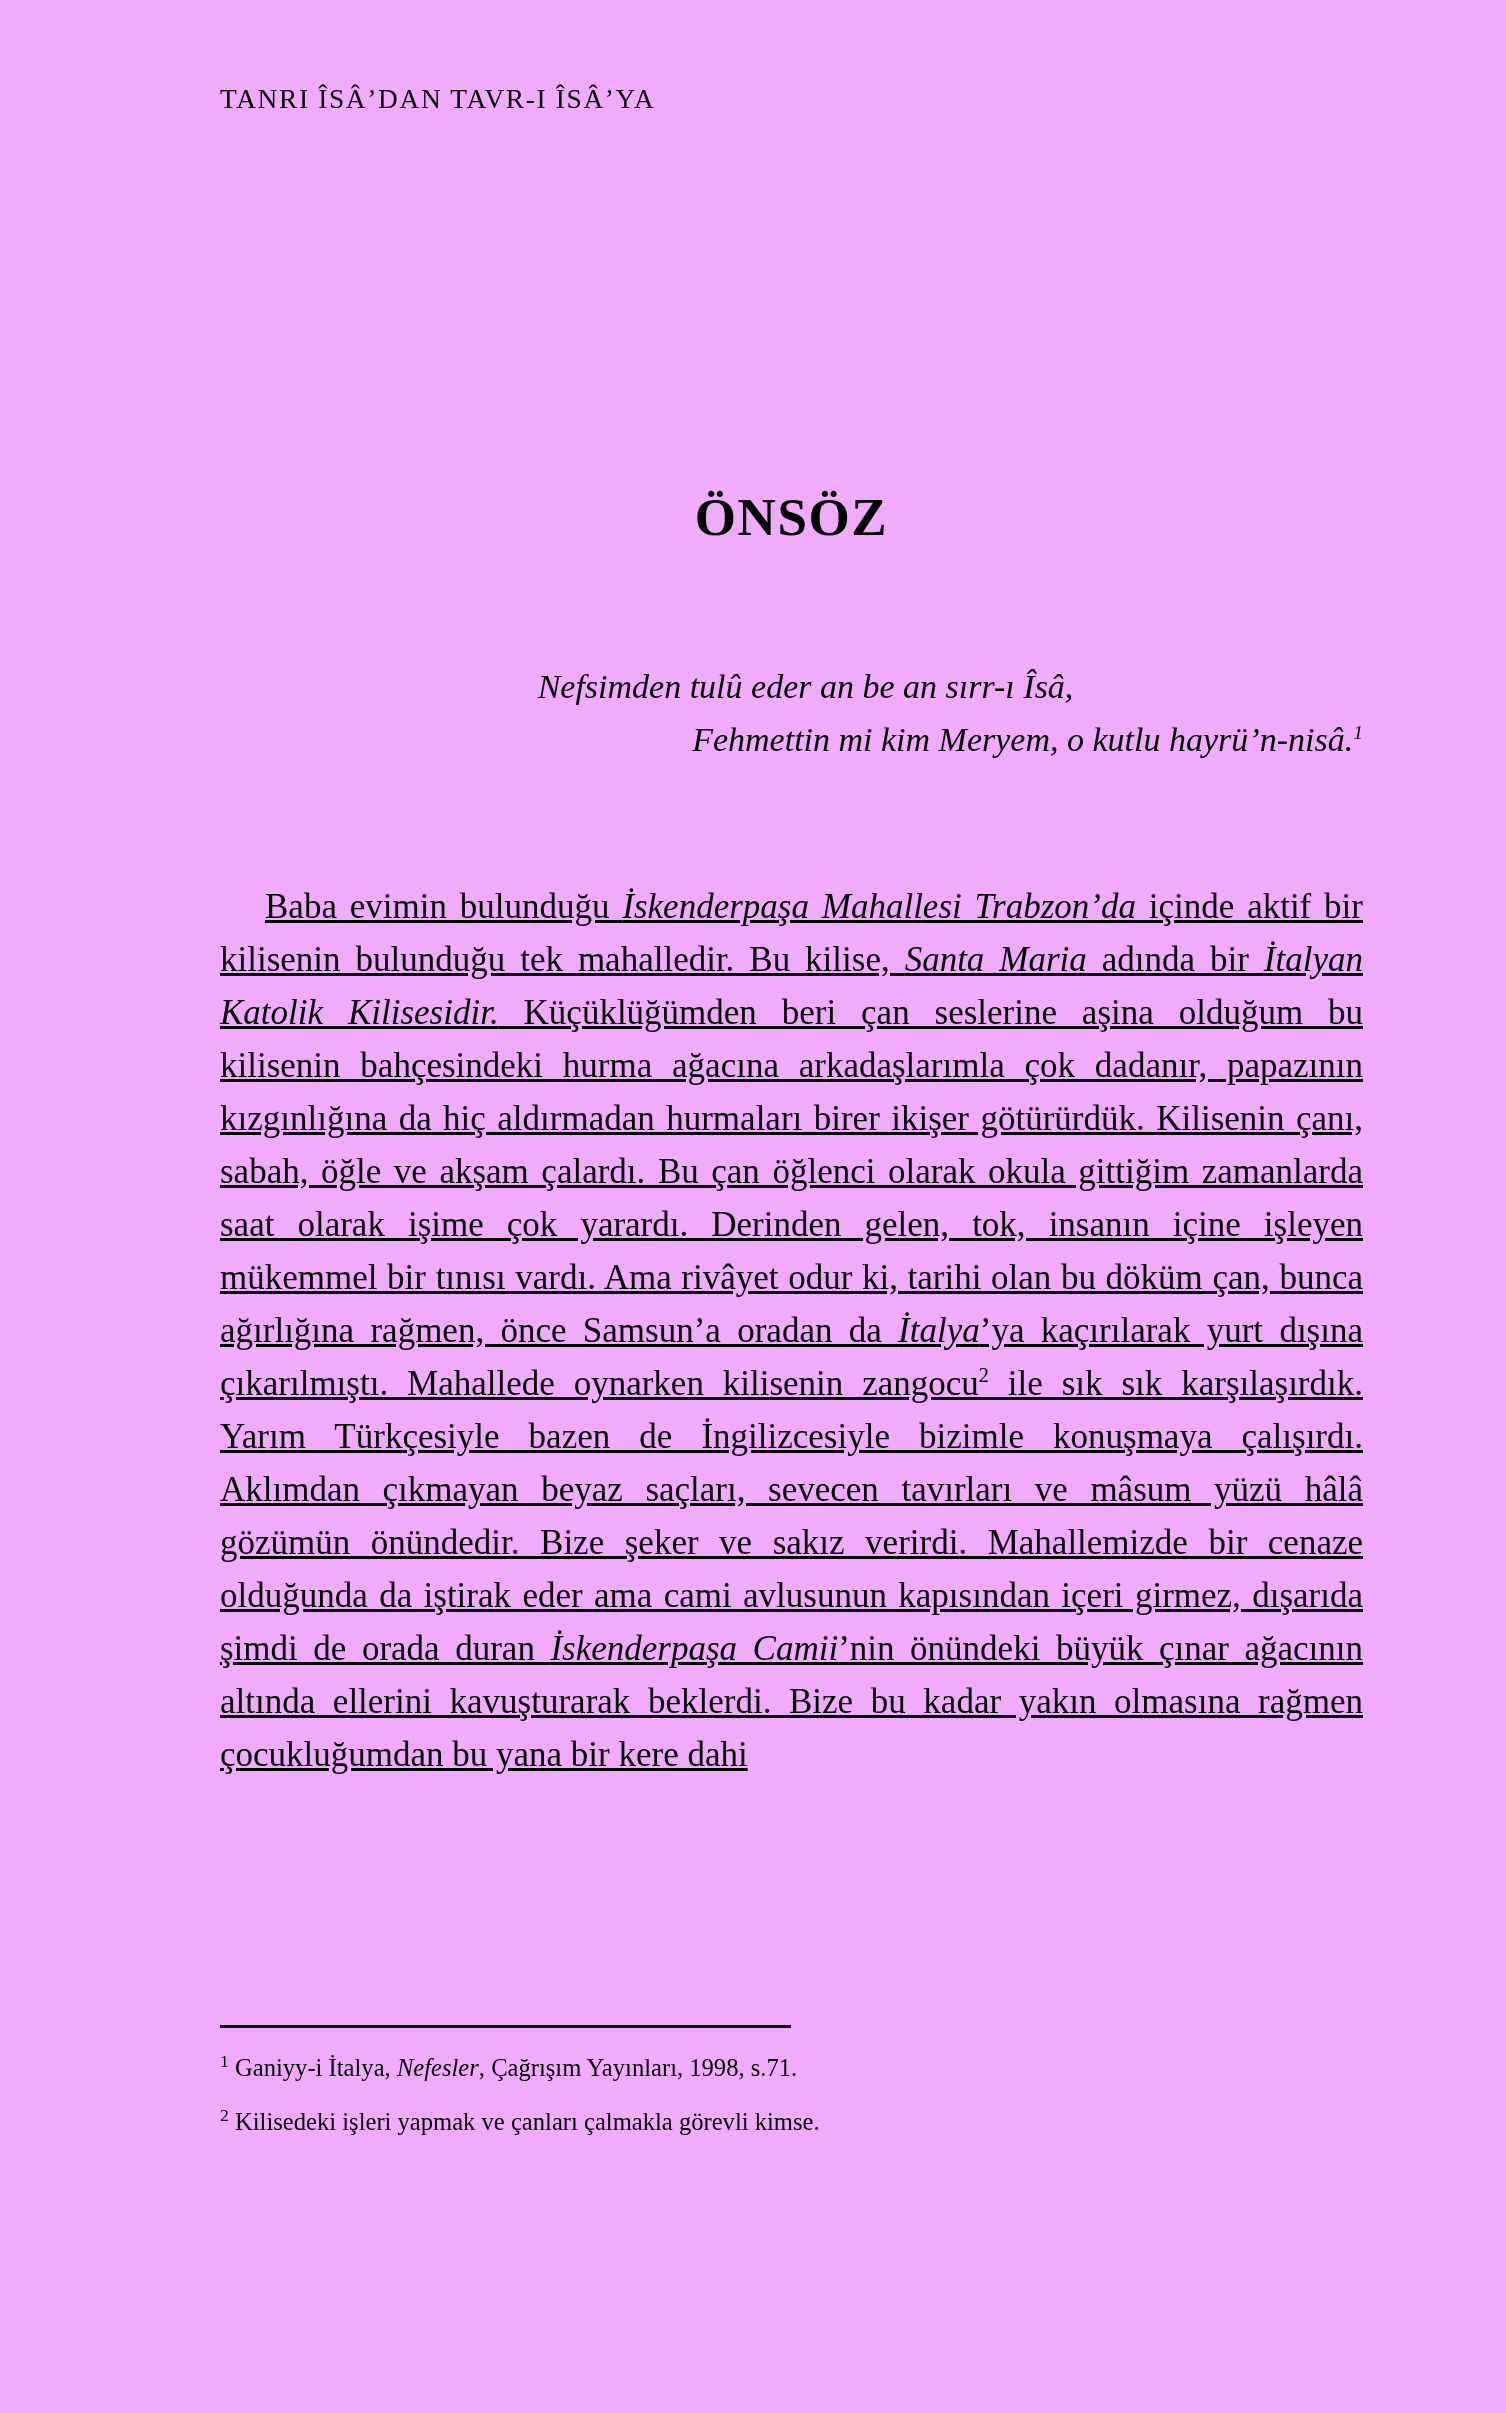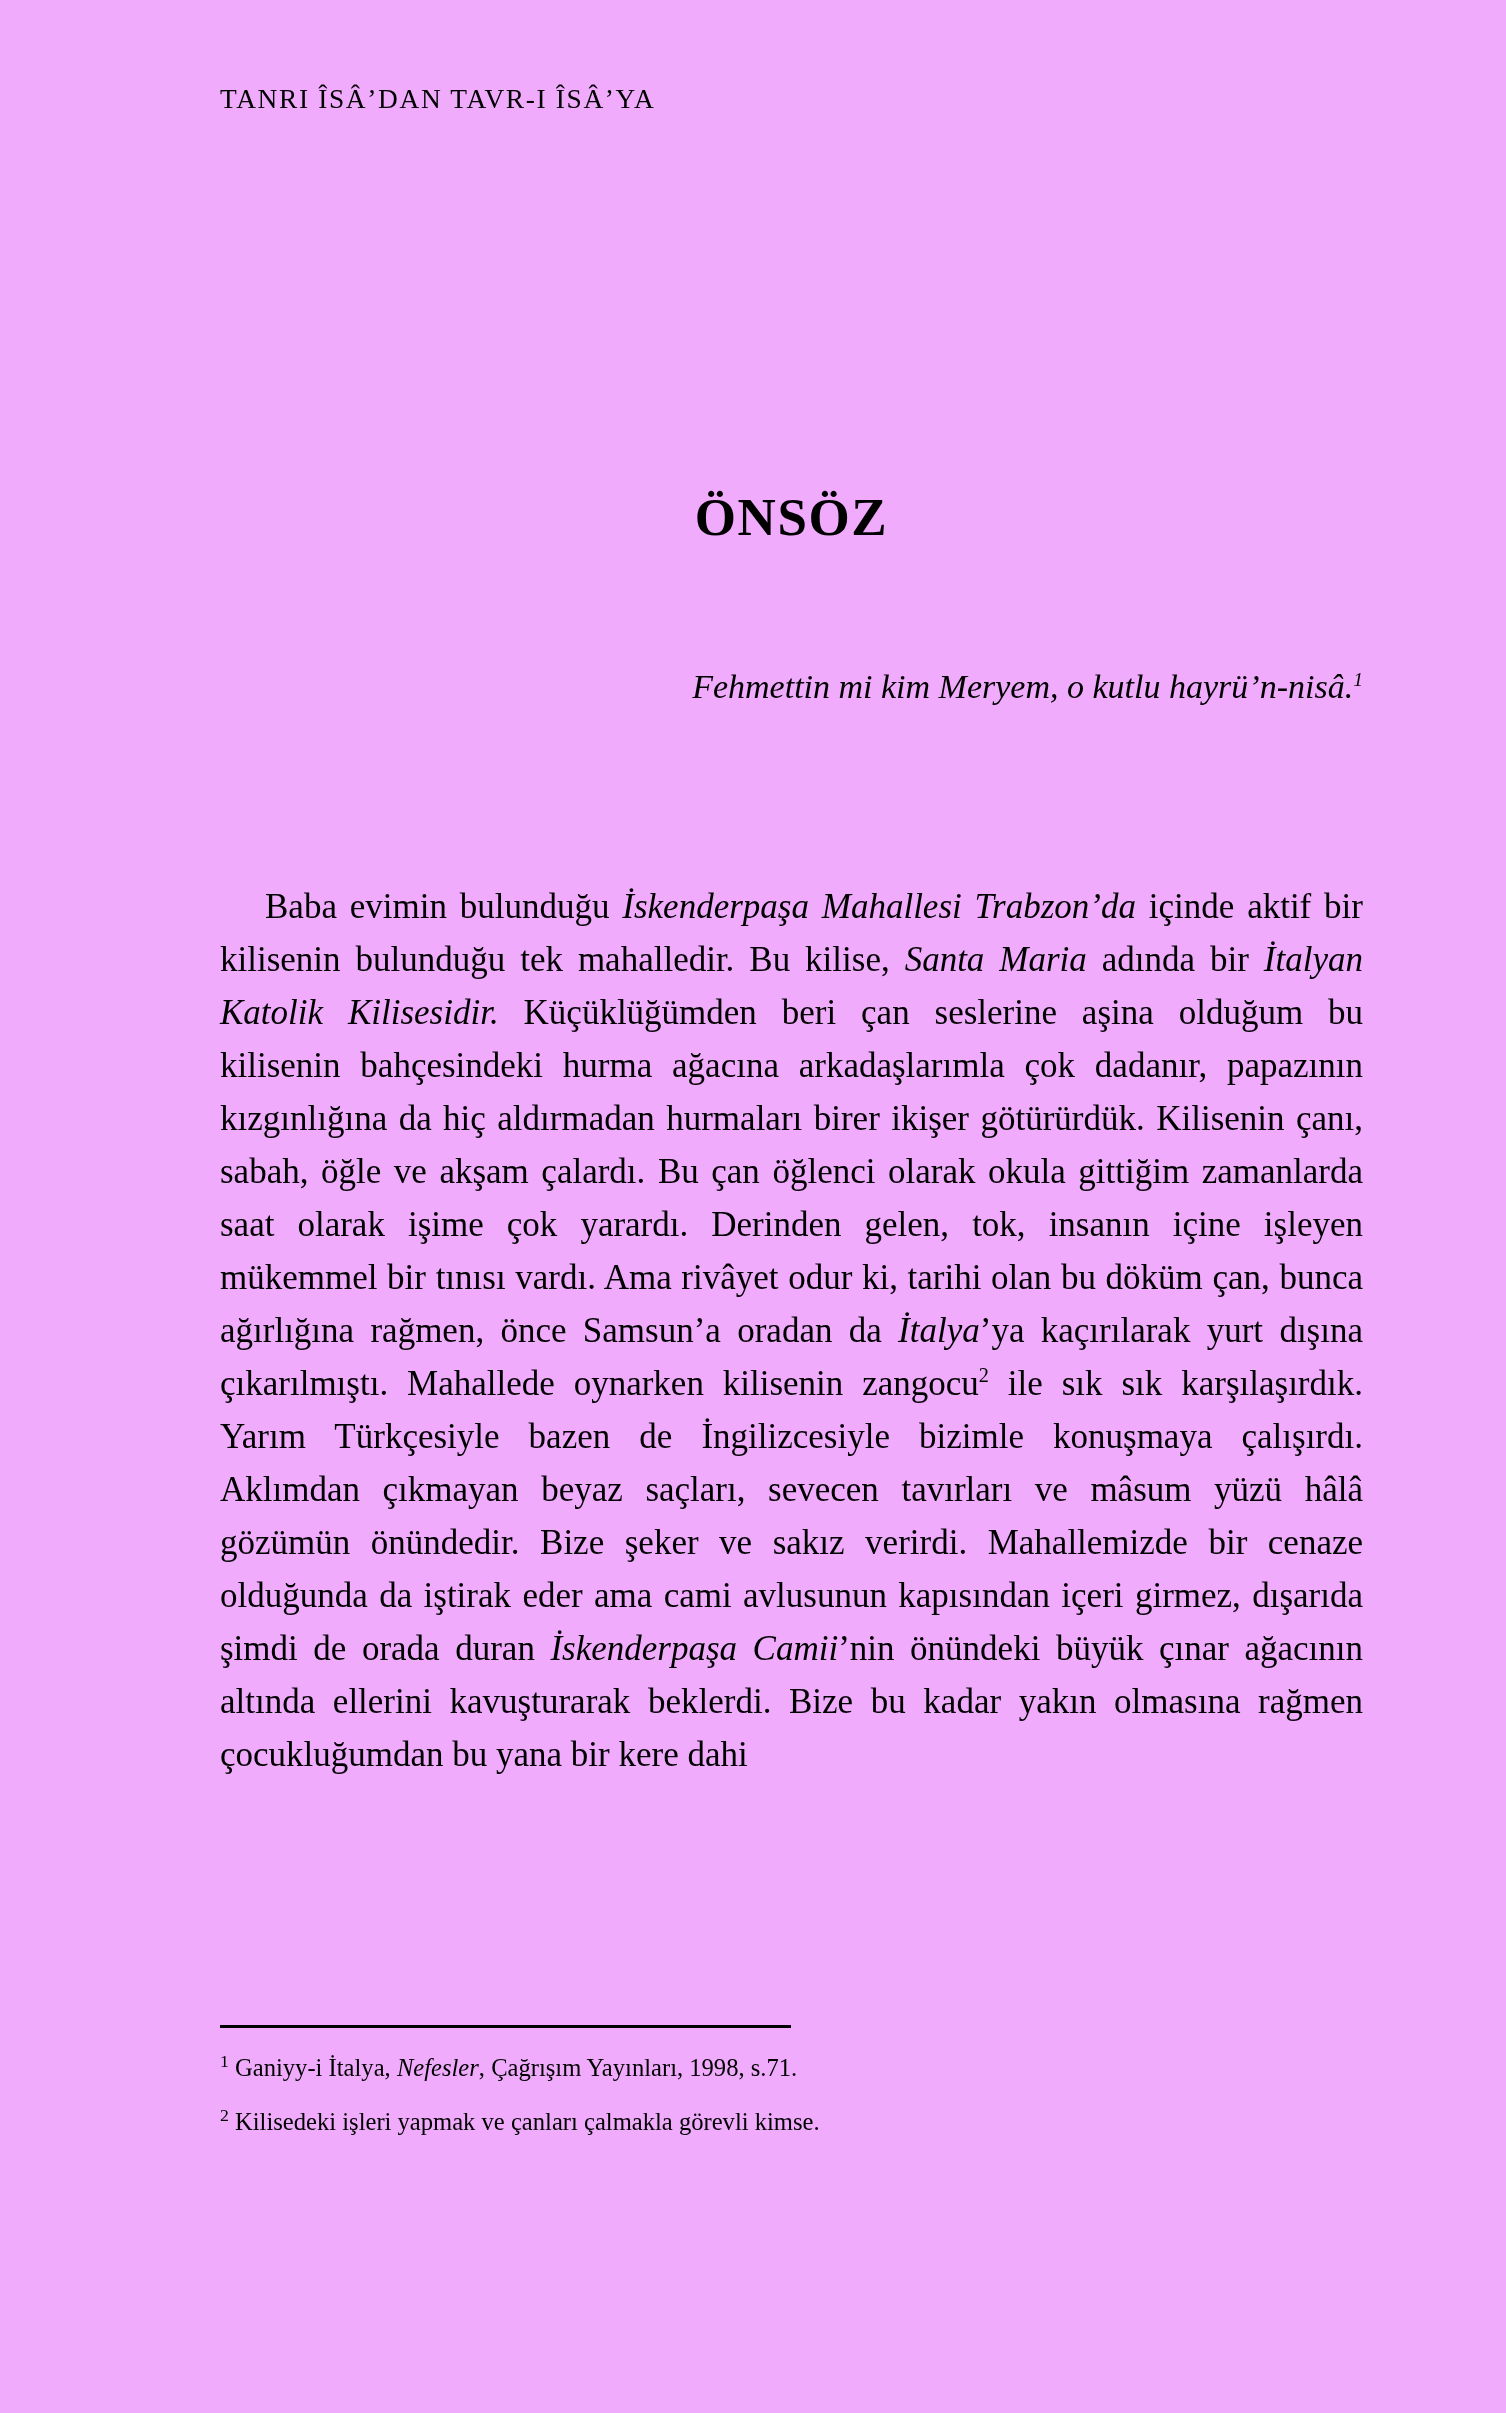--- a/index.html
+++ b/index.html
@@ -116,6 +116,7 @@
   <h1 class="chapter-title">ÖNSÖZ</h1>
 
   <div class="epigraph">
+    <span class="eline eline-1">Nefsimden tulû eder an be an sırr-ı Îsâ,</span>
     <span class="eline eline-2">
       <span>Fehmettin mi kim Meryem, o kutlu hayrü’n-nisâ.</span><sup>1</sup>
     </span>

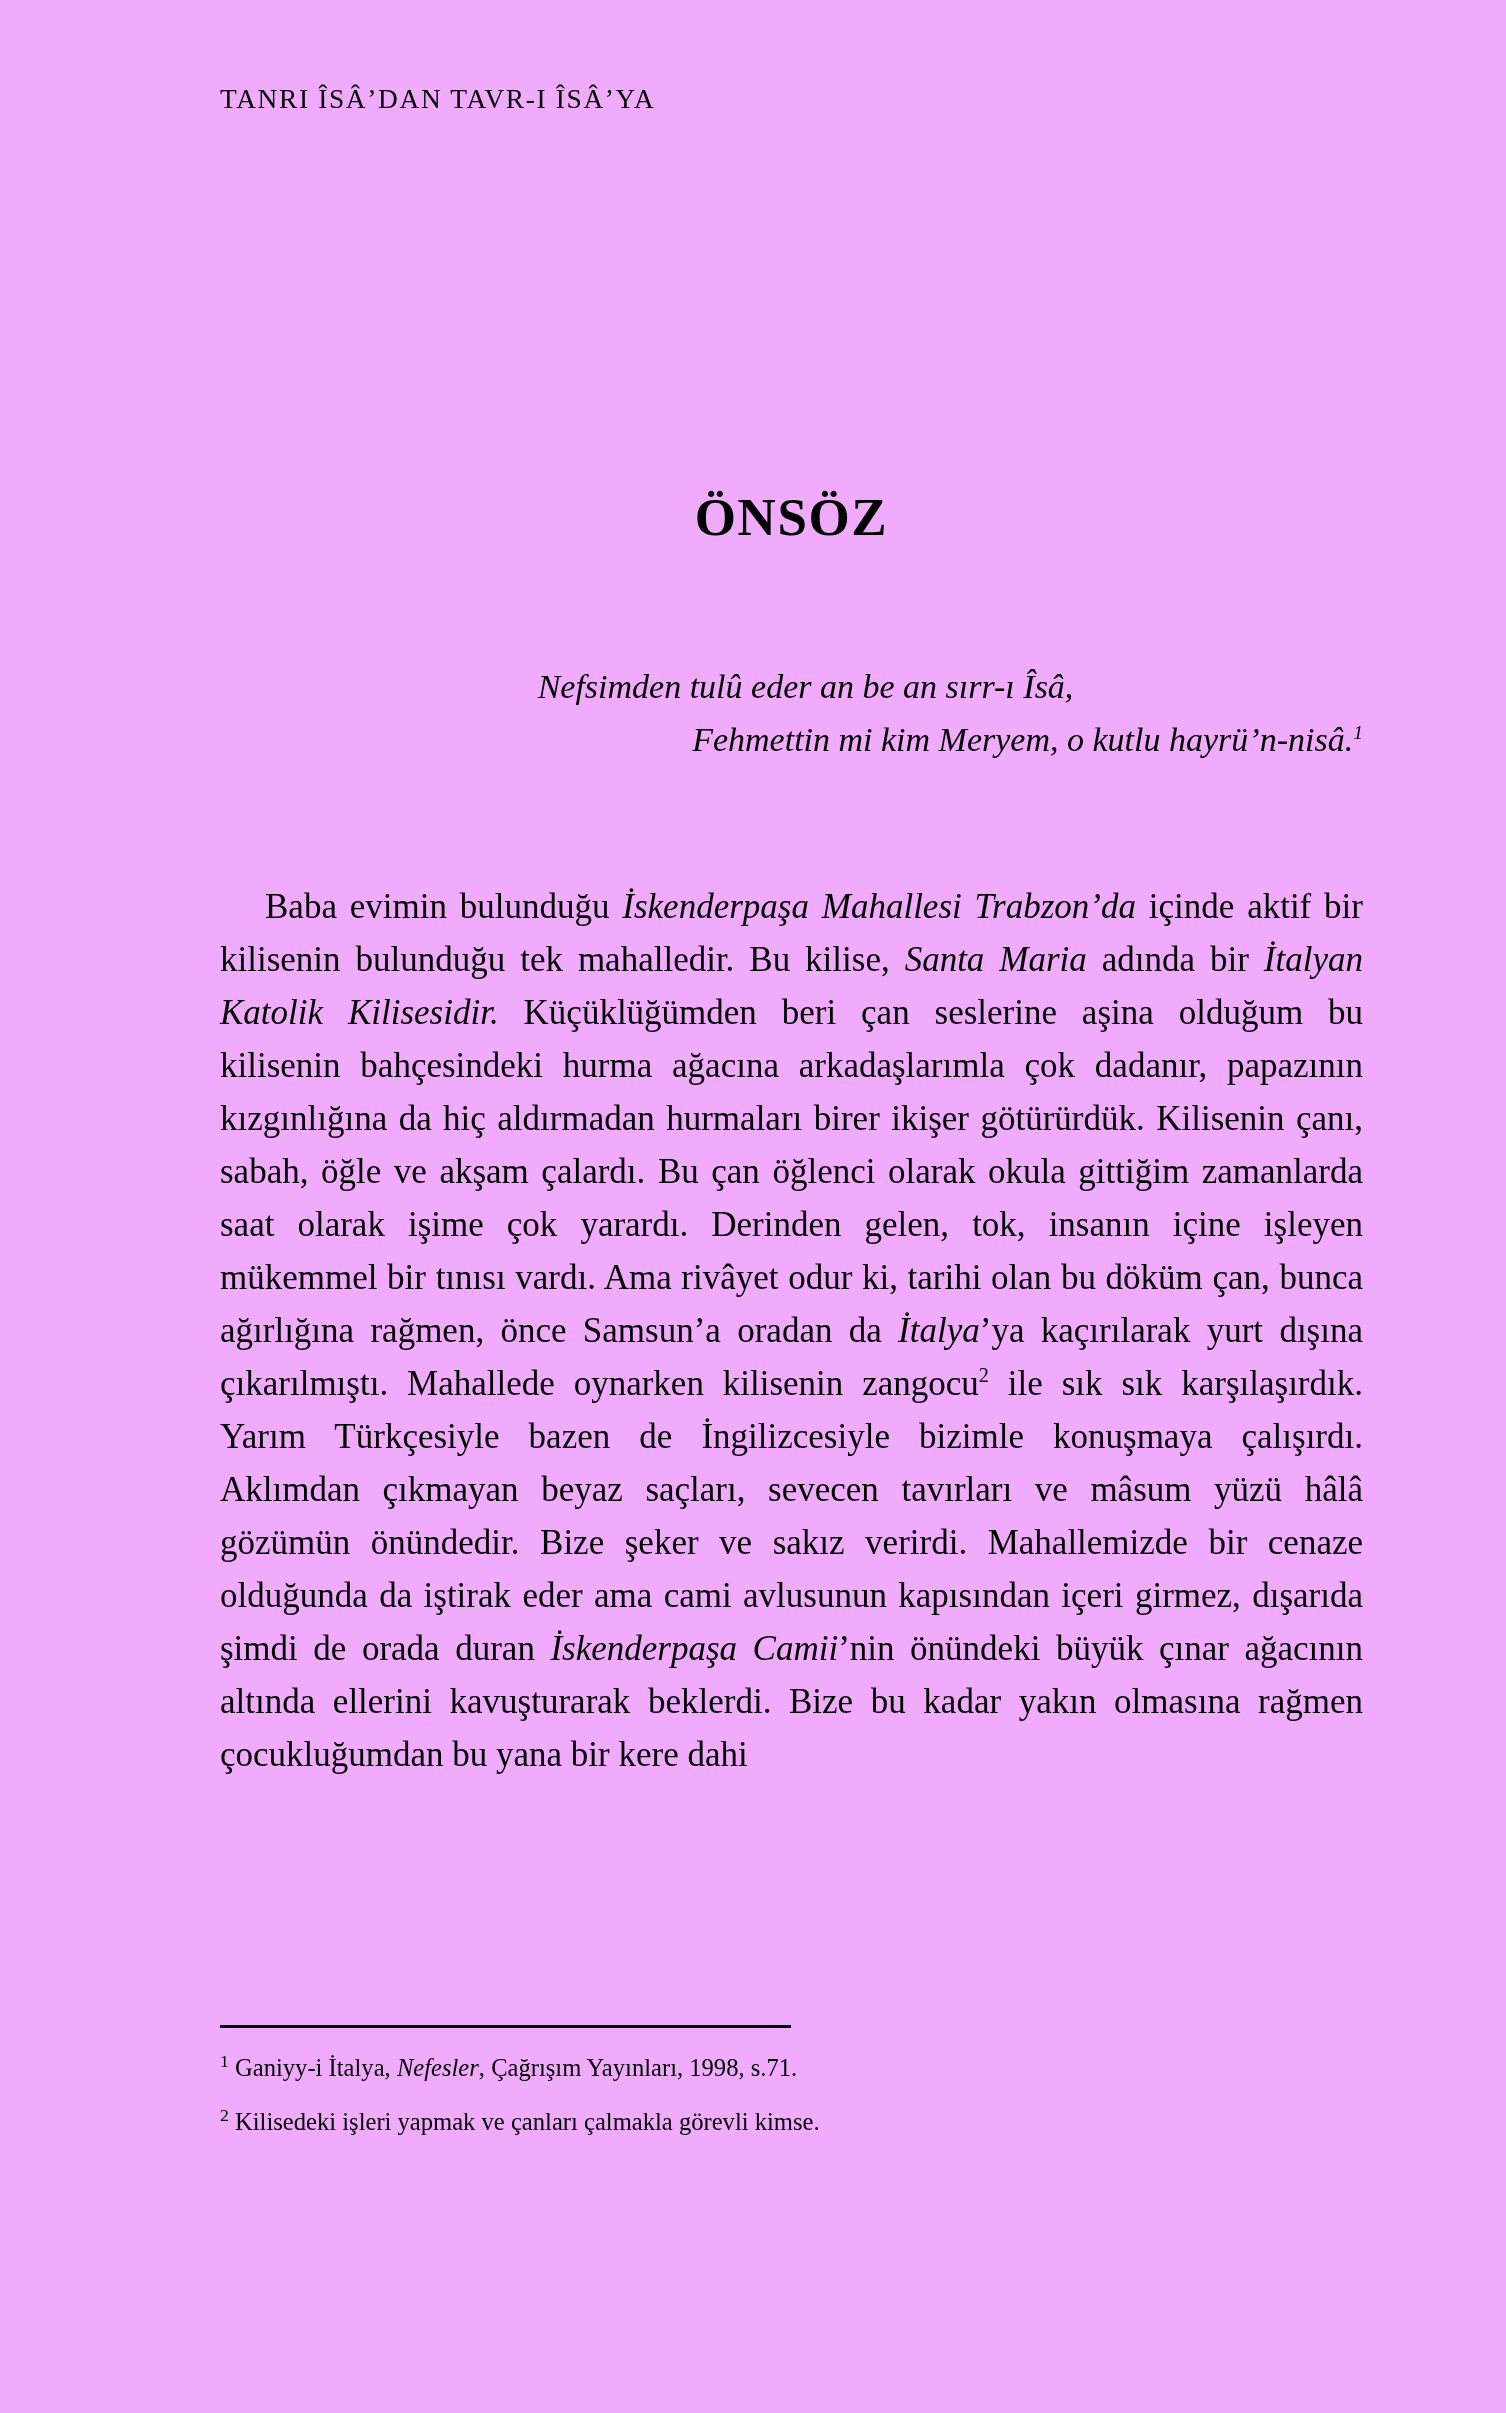--- a/index.html
+++ b/index.html
@@ -74,6 +74,7 @@
     text-align: justify;
     text-justify: inter-word;
     hyphens: none;
+    text-decoration: underline;
   }
   .body-text .indent { display: inline-block; width: 45px; }
   .body-text i { font-style: italic; }

